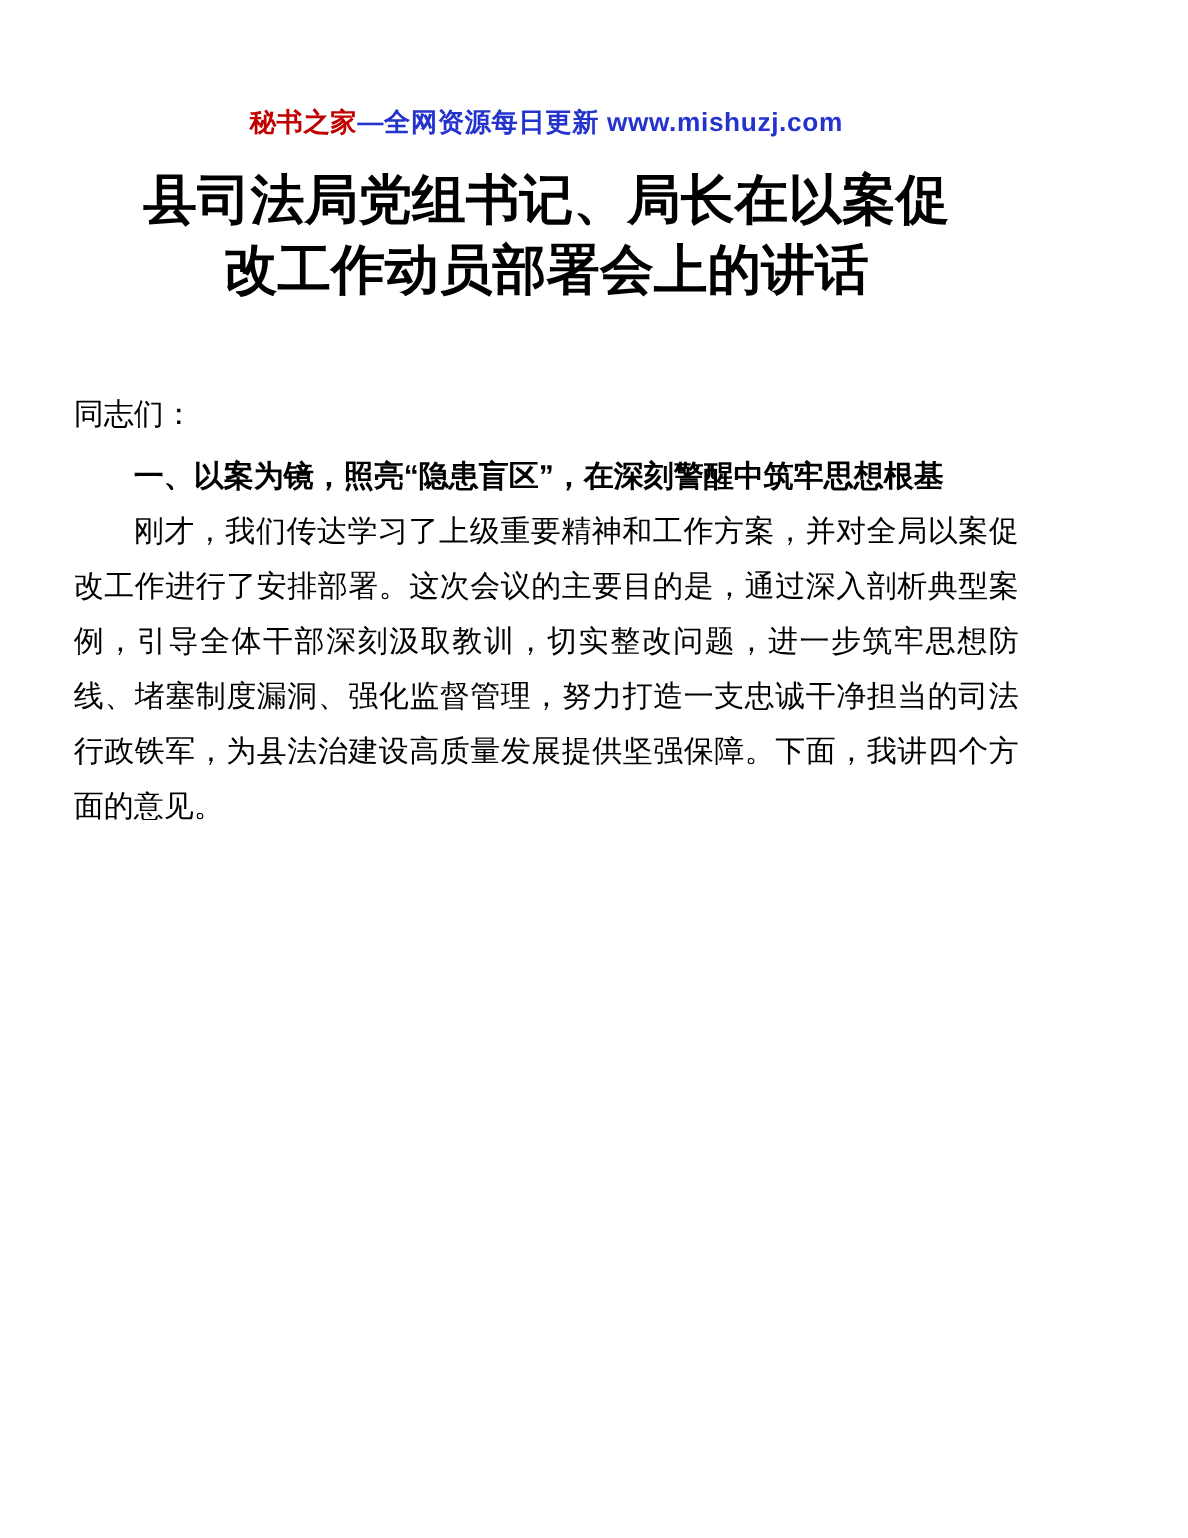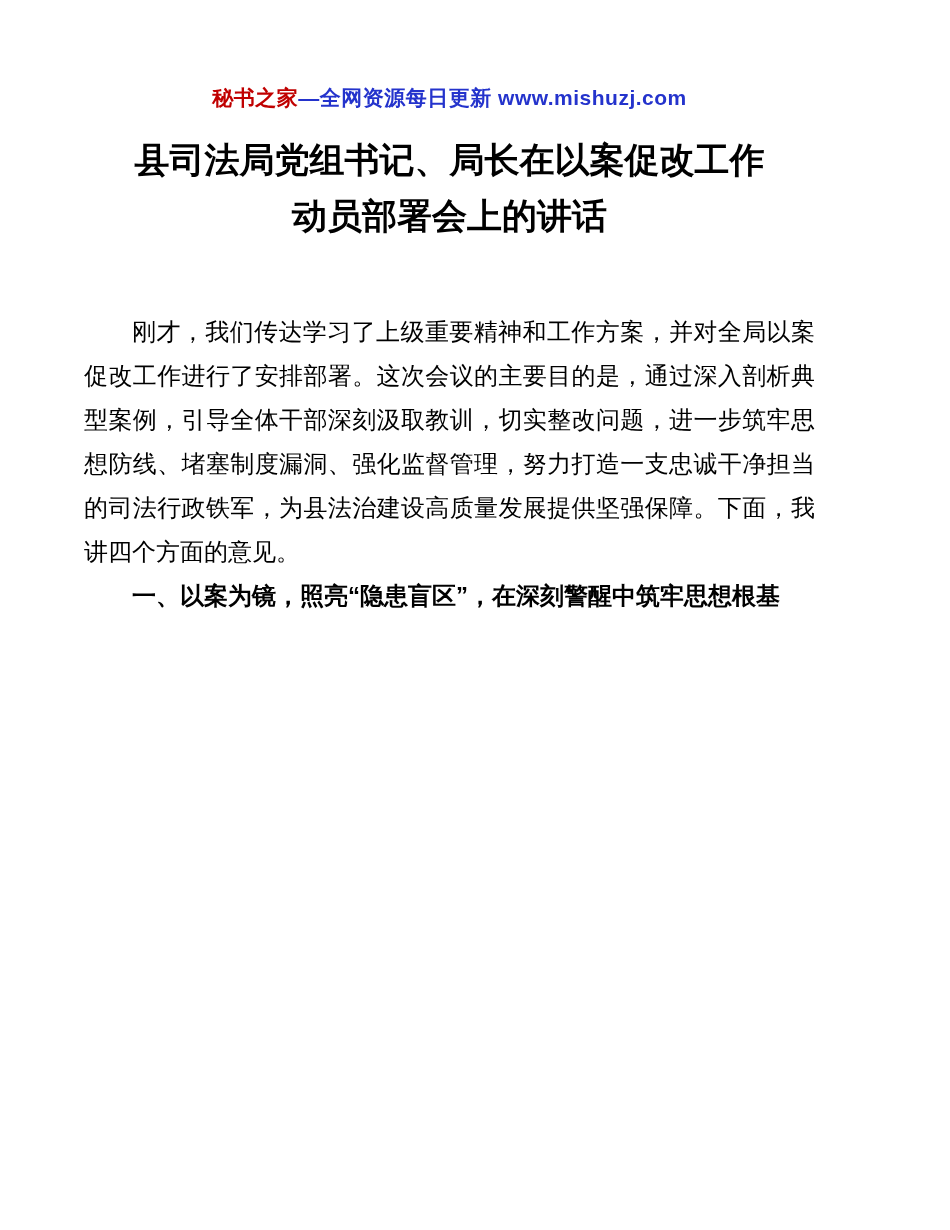--- a/index.html
+++ b/index.html
@@ -14,7 +14,7 @@
   .page {
     width: 950px;
     height: 1230px;
-    padding: 84px 135px 30px 84px;
+    padding: 84px 135px 30px 59px;
   }
   .site-header {
     text-align: center;

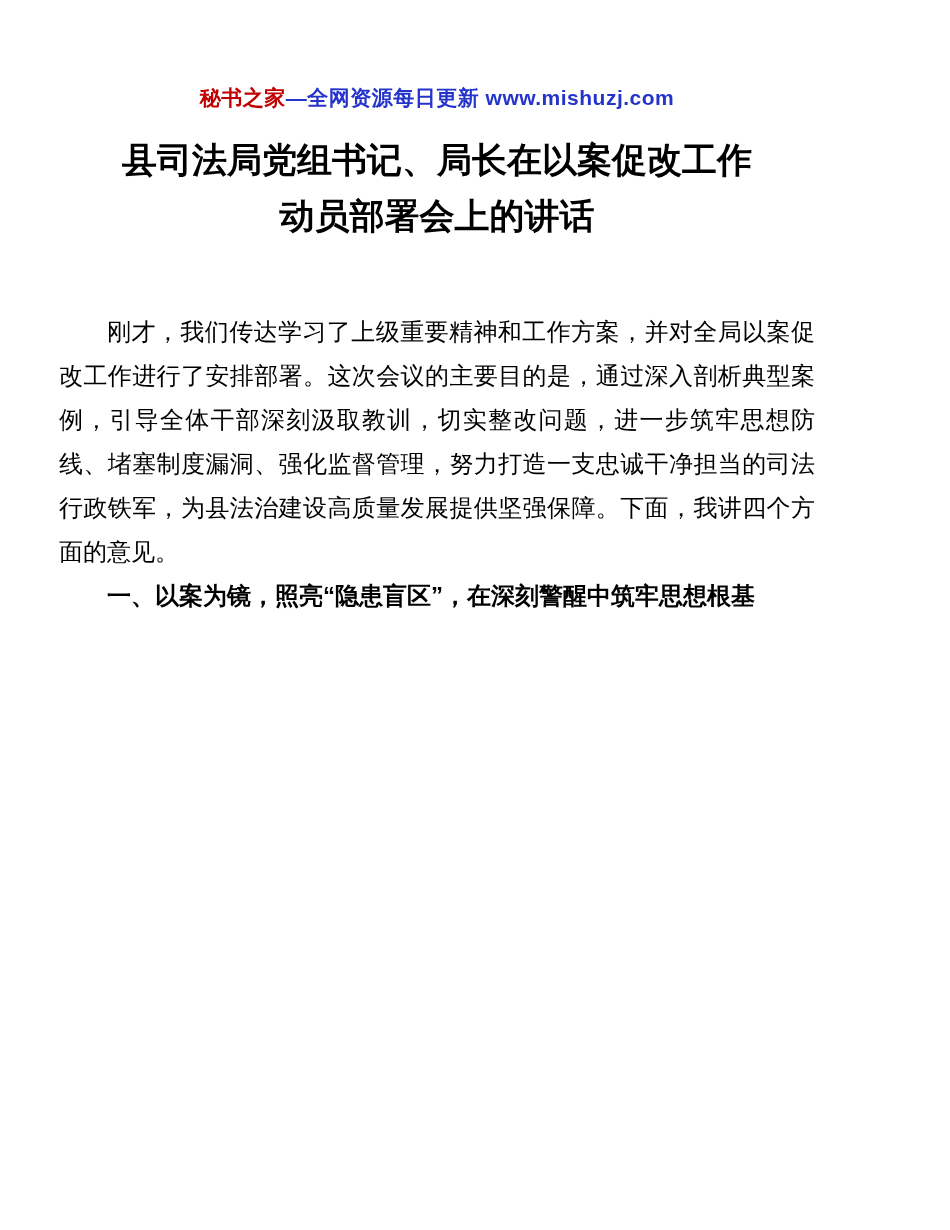--- a/index.html
+++ b/index.html
@@ -28,7 +28,7 @@
   .blue-text { color: #2433cc; }
   .url { color: #2433cc; text-decoration: none; cursor: pointer; }
   .doc-title {
-    font-size: 35px;
+    font-size: 43px;
     font-weight: bold;
     line-height: 56px;
     text-align: center;

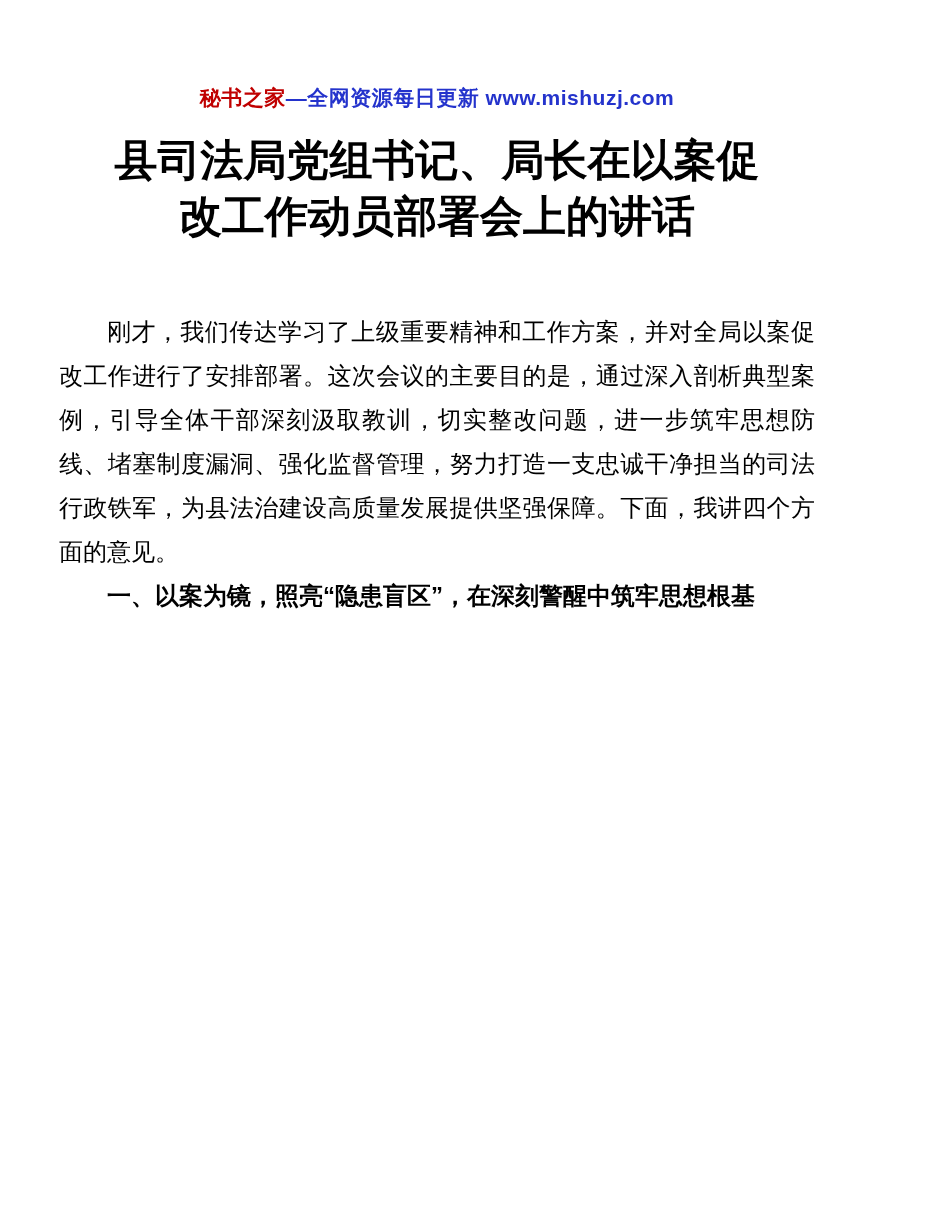--- a/index.html
+++ b/index.html
@@ -60,6 +60,7 @@
   <h1 class="doc-title">县司法局党组书记、局长在以案促改工作动员部署会上的讲话</h1>
 
   <div class="doc-body">
+    <p class="salutation">同志们：</p>
     <p class="indent">刚才，我们传达学习了上级重要精神和工作方案，并对全局以案促改工作进行了安排部署。这次会议的主要目的是，通过深入剖析典型案例，引导全体干部深刻汲取教训，切实整改问题，进一步筑牢思想防线、堵塞制度漏洞、强化监督管理，努力打造一支忠诚干净担当的司法行政铁军，为县法治建设高质量发展提供坚强保障。下面，我讲四个方面的意见。</p>
     <p class="indent section-heading">一、以案为镜，照亮“隐患盲区”，在深刻警醒中筑牢思想根基</p>
   </div>

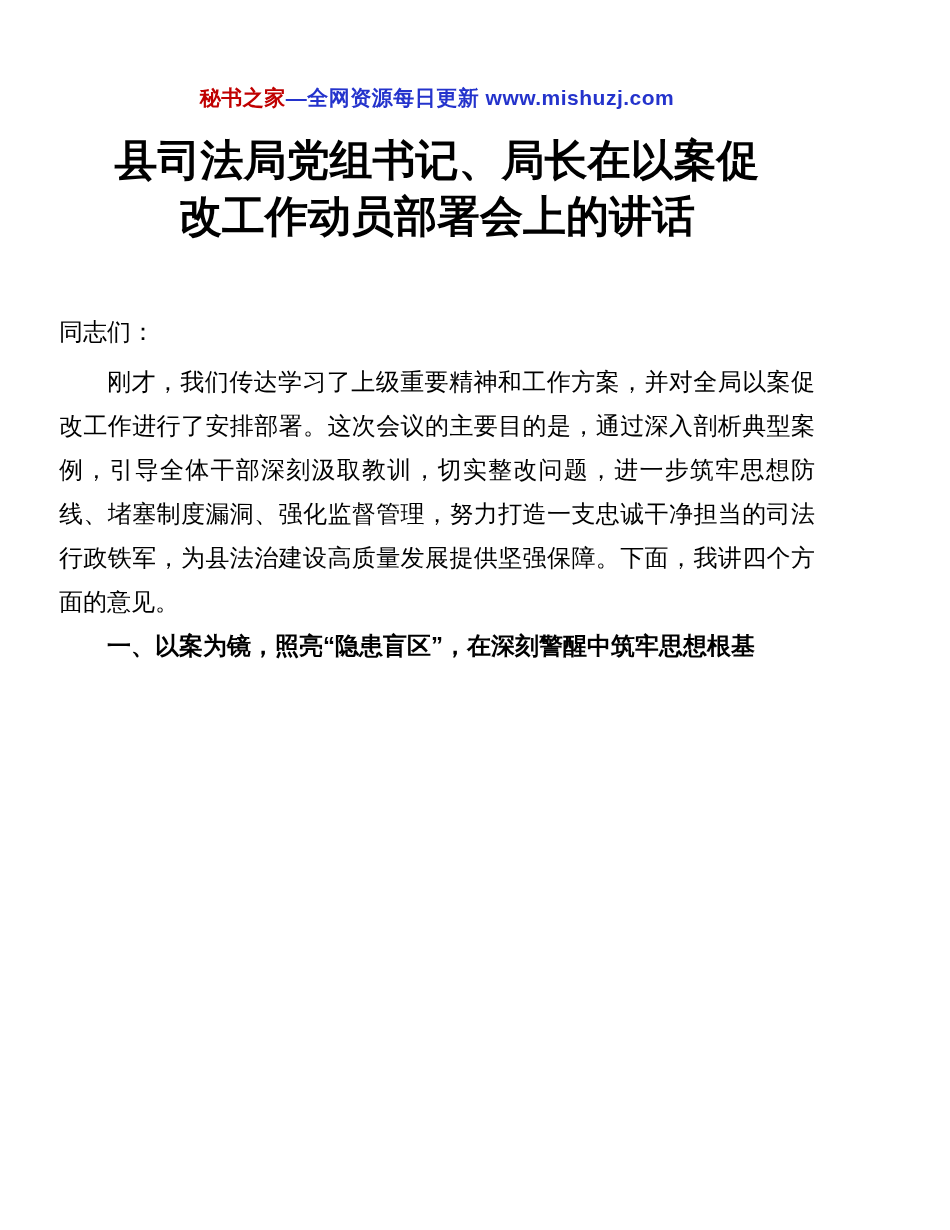--- a/index.html
+++ b/index.html
@@ -61,8 +61,8 @@
 
   <div class="doc-body">
     <p class="salutation">同志们：</p>
+    <p class="indent section-heading">一、以案为镜，照亮“隐患盲区”，在深刻警醒中筑牢思想根基</p>
     <p class="indent">刚才，我们传达学习了上级重要精神和工作方案，并对全局以案促改工作进行了安排部署。这次会议的主要目的是，通过深入剖析典型案例，引导全体干部深刻汲取教训，切实整改问题，进一步筑牢思想防线、堵塞制度漏洞、强化监督管理，努力打造一支忠诚干净担当的司法行政铁军，为县法治建设高质量发展提供坚强保障。下面，我讲四个方面的意见。</p>
-    <p class="indent section-heading">一、以案为镜，照亮“隐患盲区”，在深刻警醒中筑牢思想根基</p>
   </div>
 
 </div>

